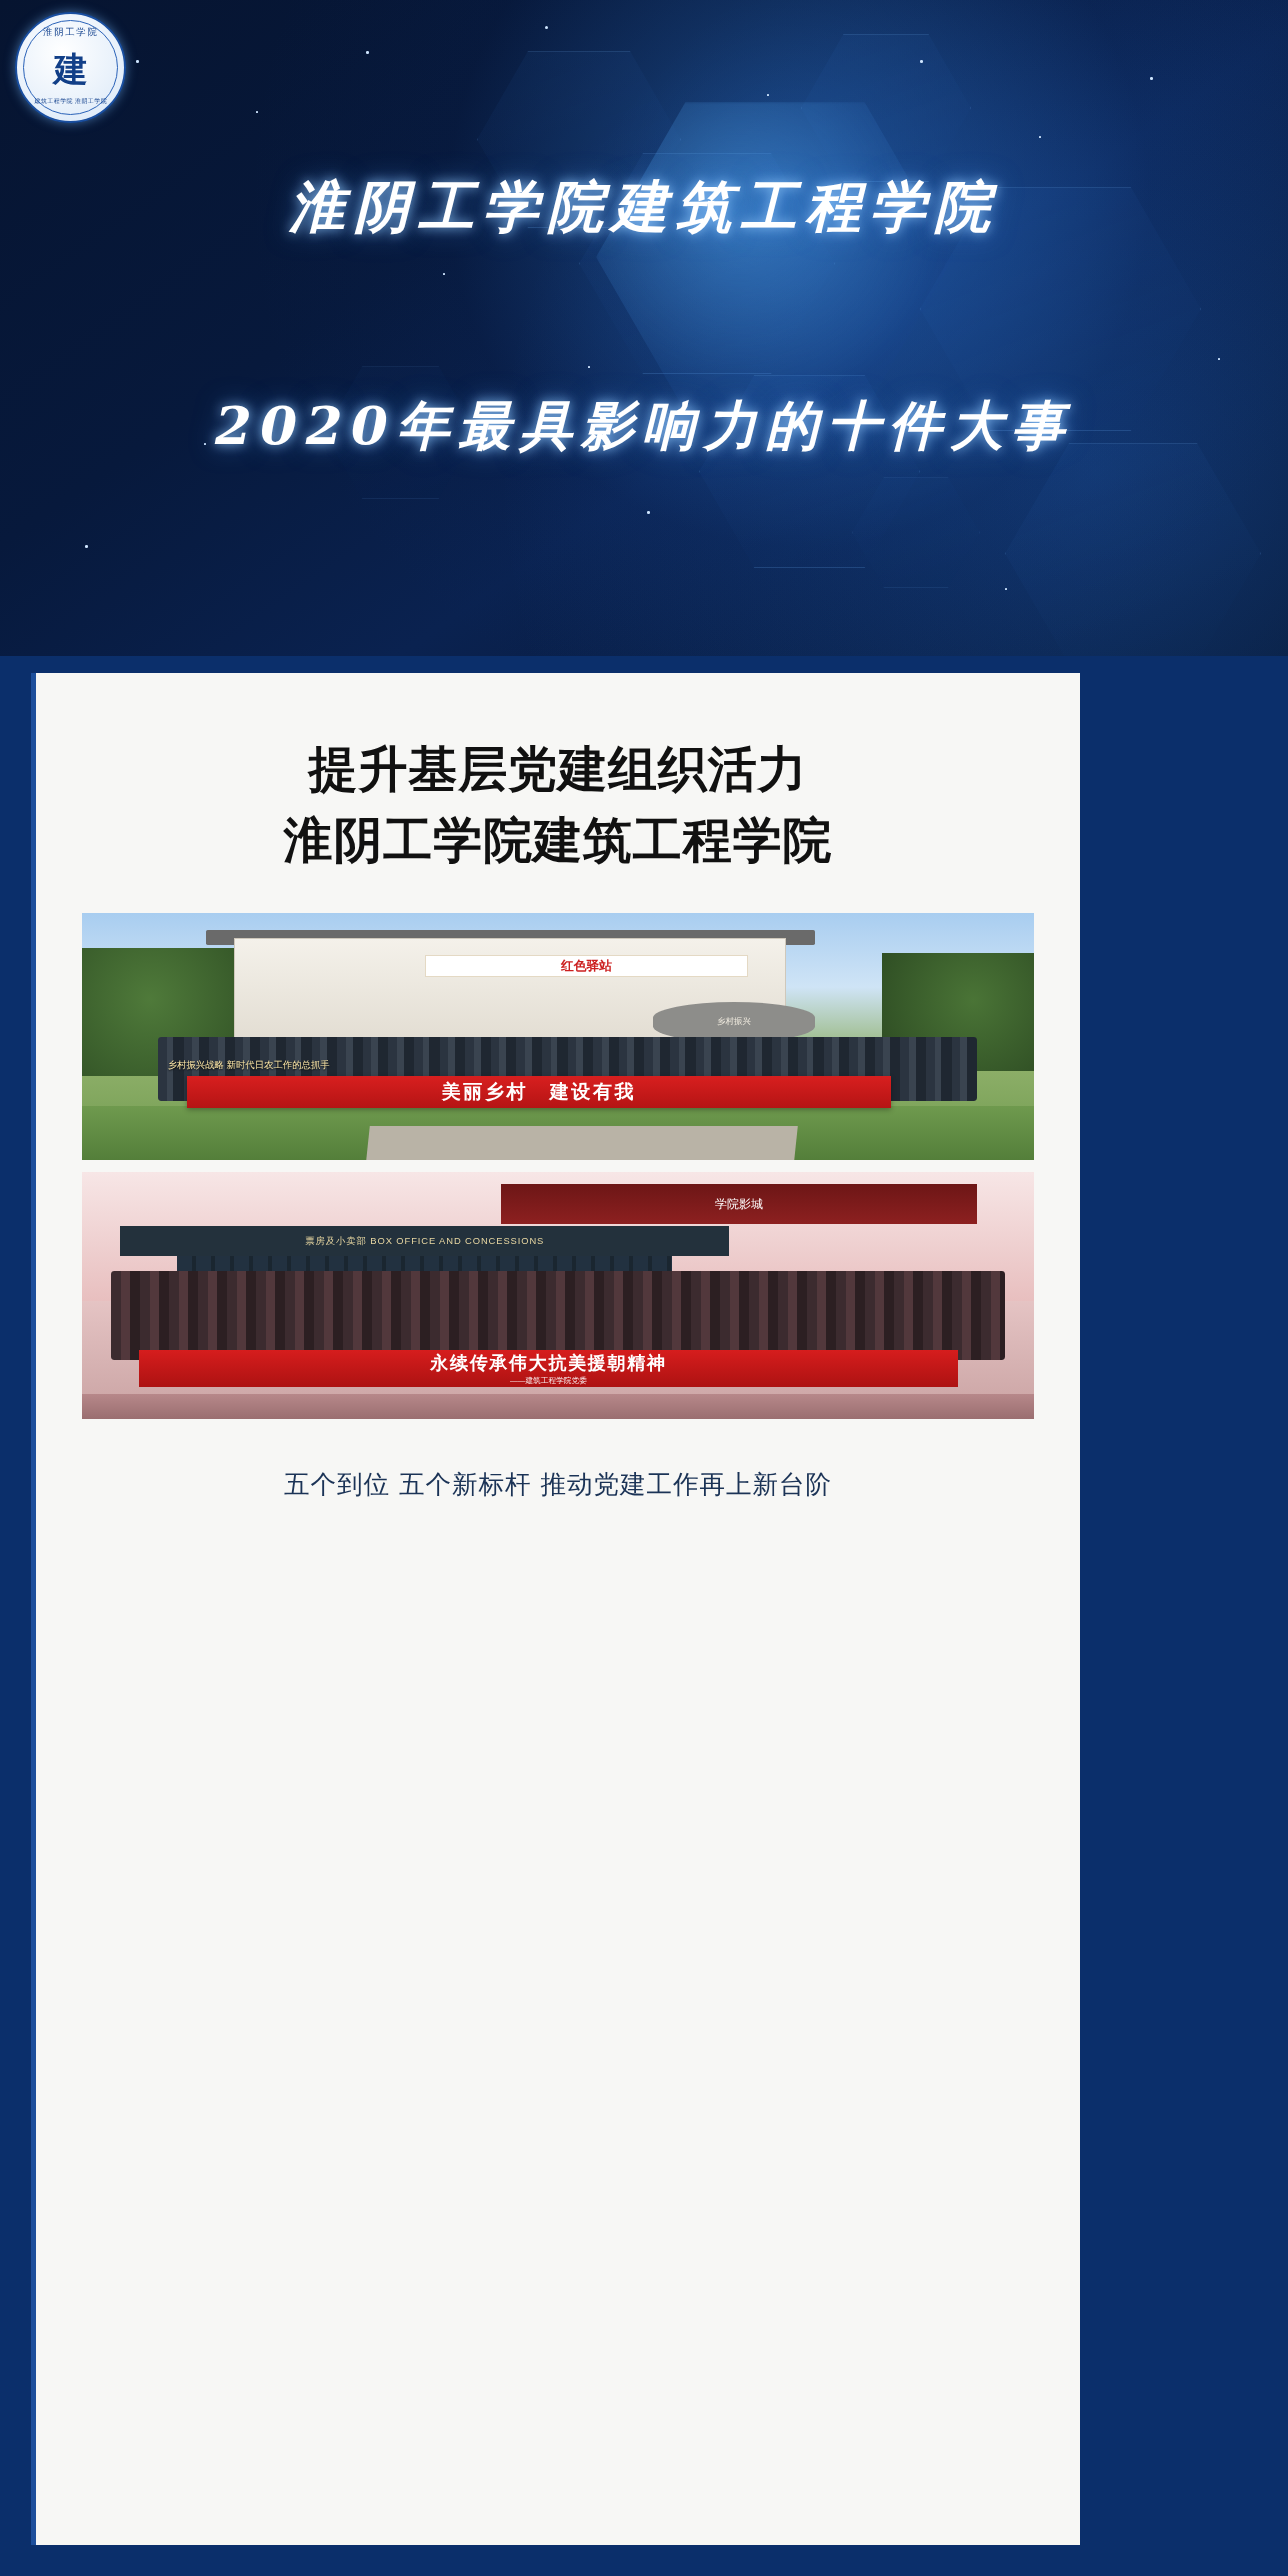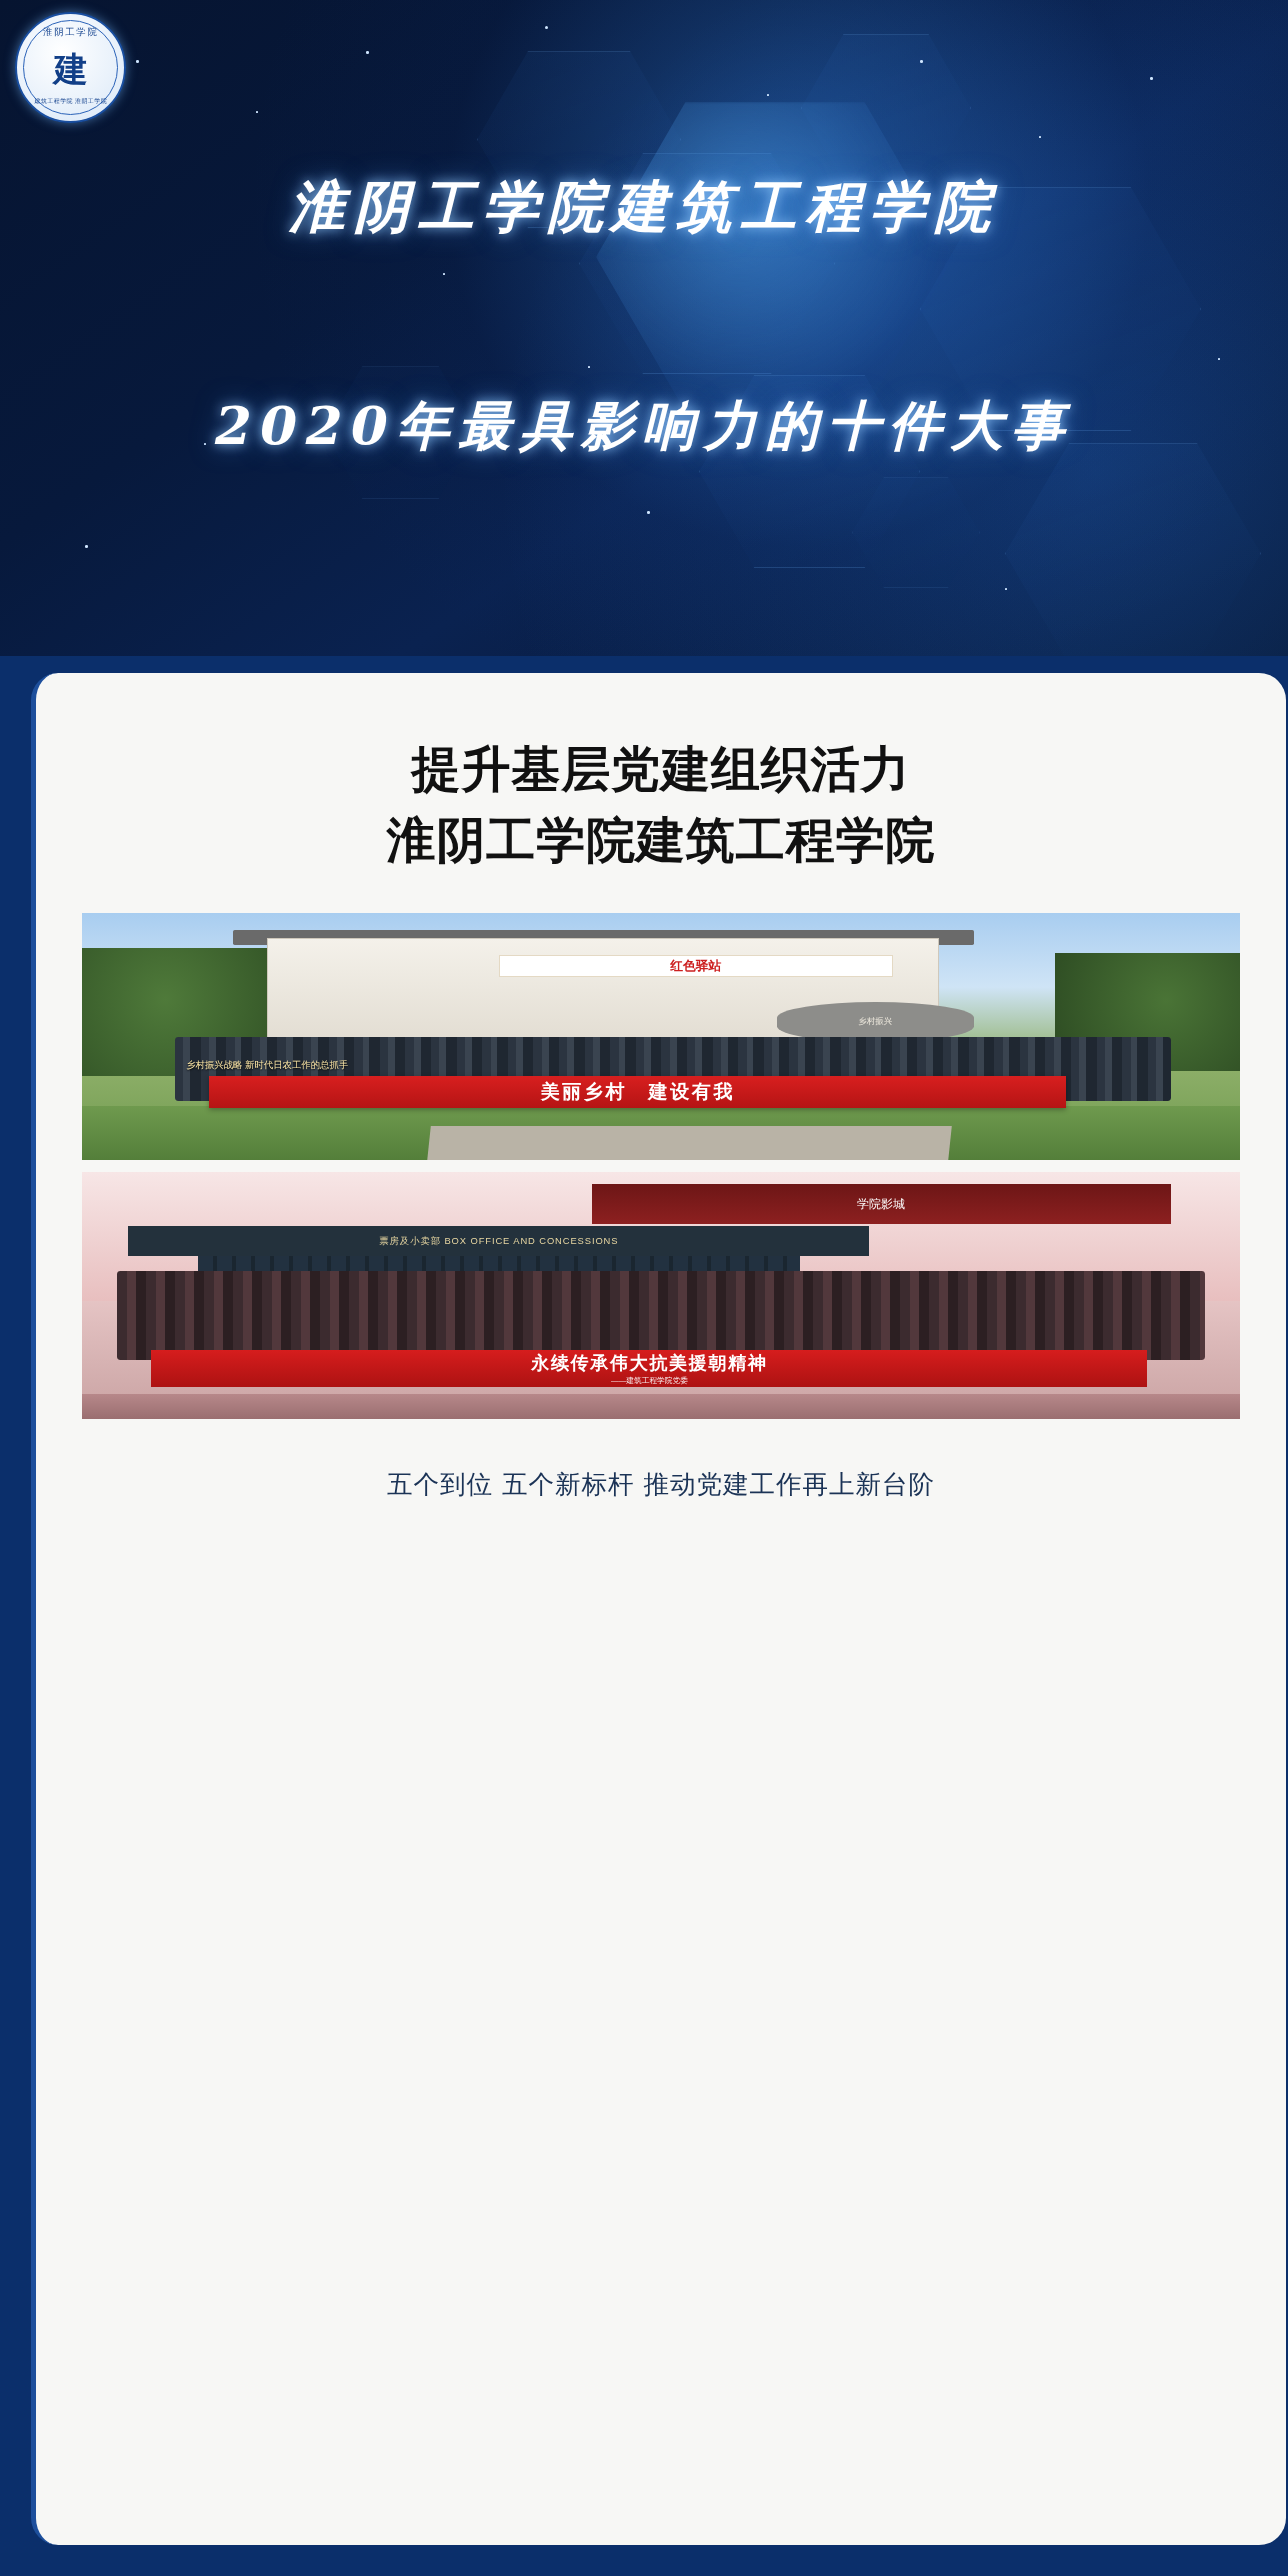--- a/index.html
+++ b/index.html
@@ -96,10 +96,9 @@
   
   .card {
     position: absolute; left: 31px; top: 673px;
-    width: 1255px; height: 1872px;
+    width: 1049px; height: 1872px;
     background: #f7f7f5;
     border-left: 5.1px solid #1d4f9c;
-    border-radius: 27px;
   }
   .card-titles { padding-top: 61px; text-align: center; }
   .card-title {

